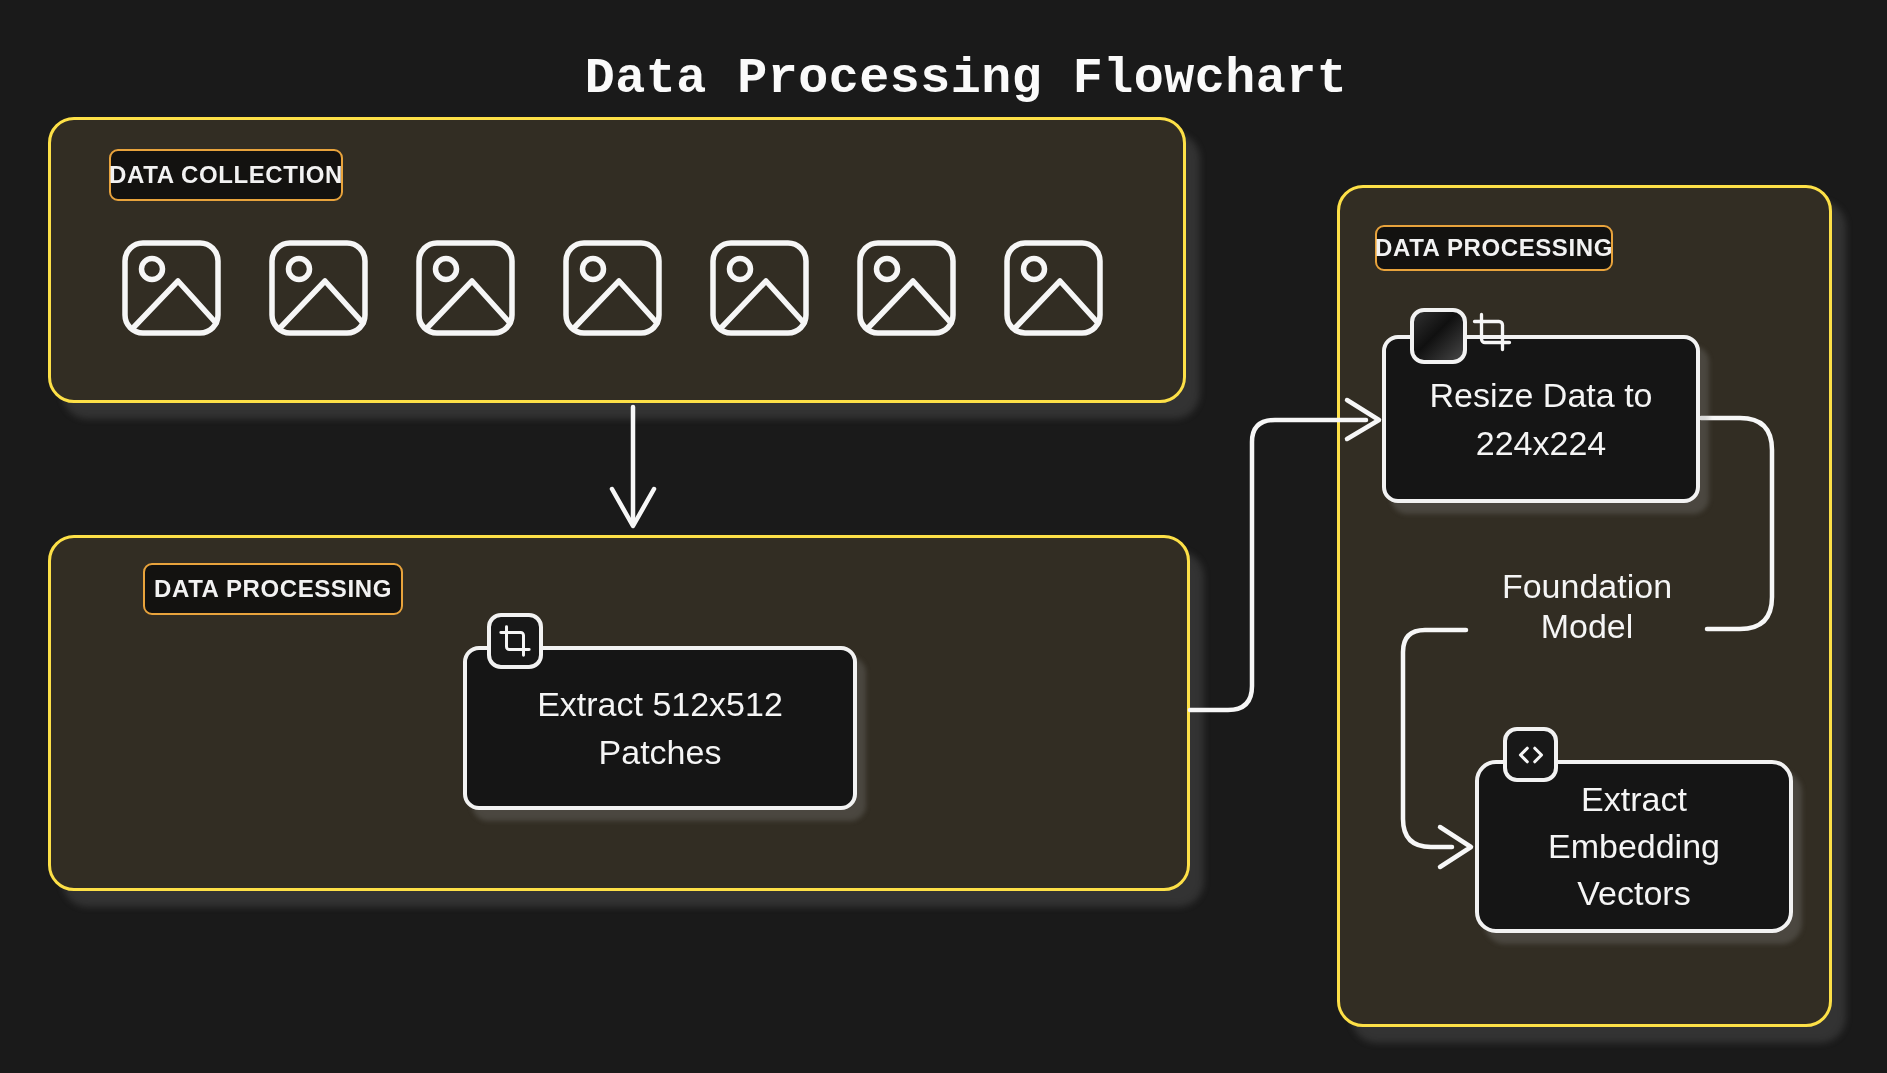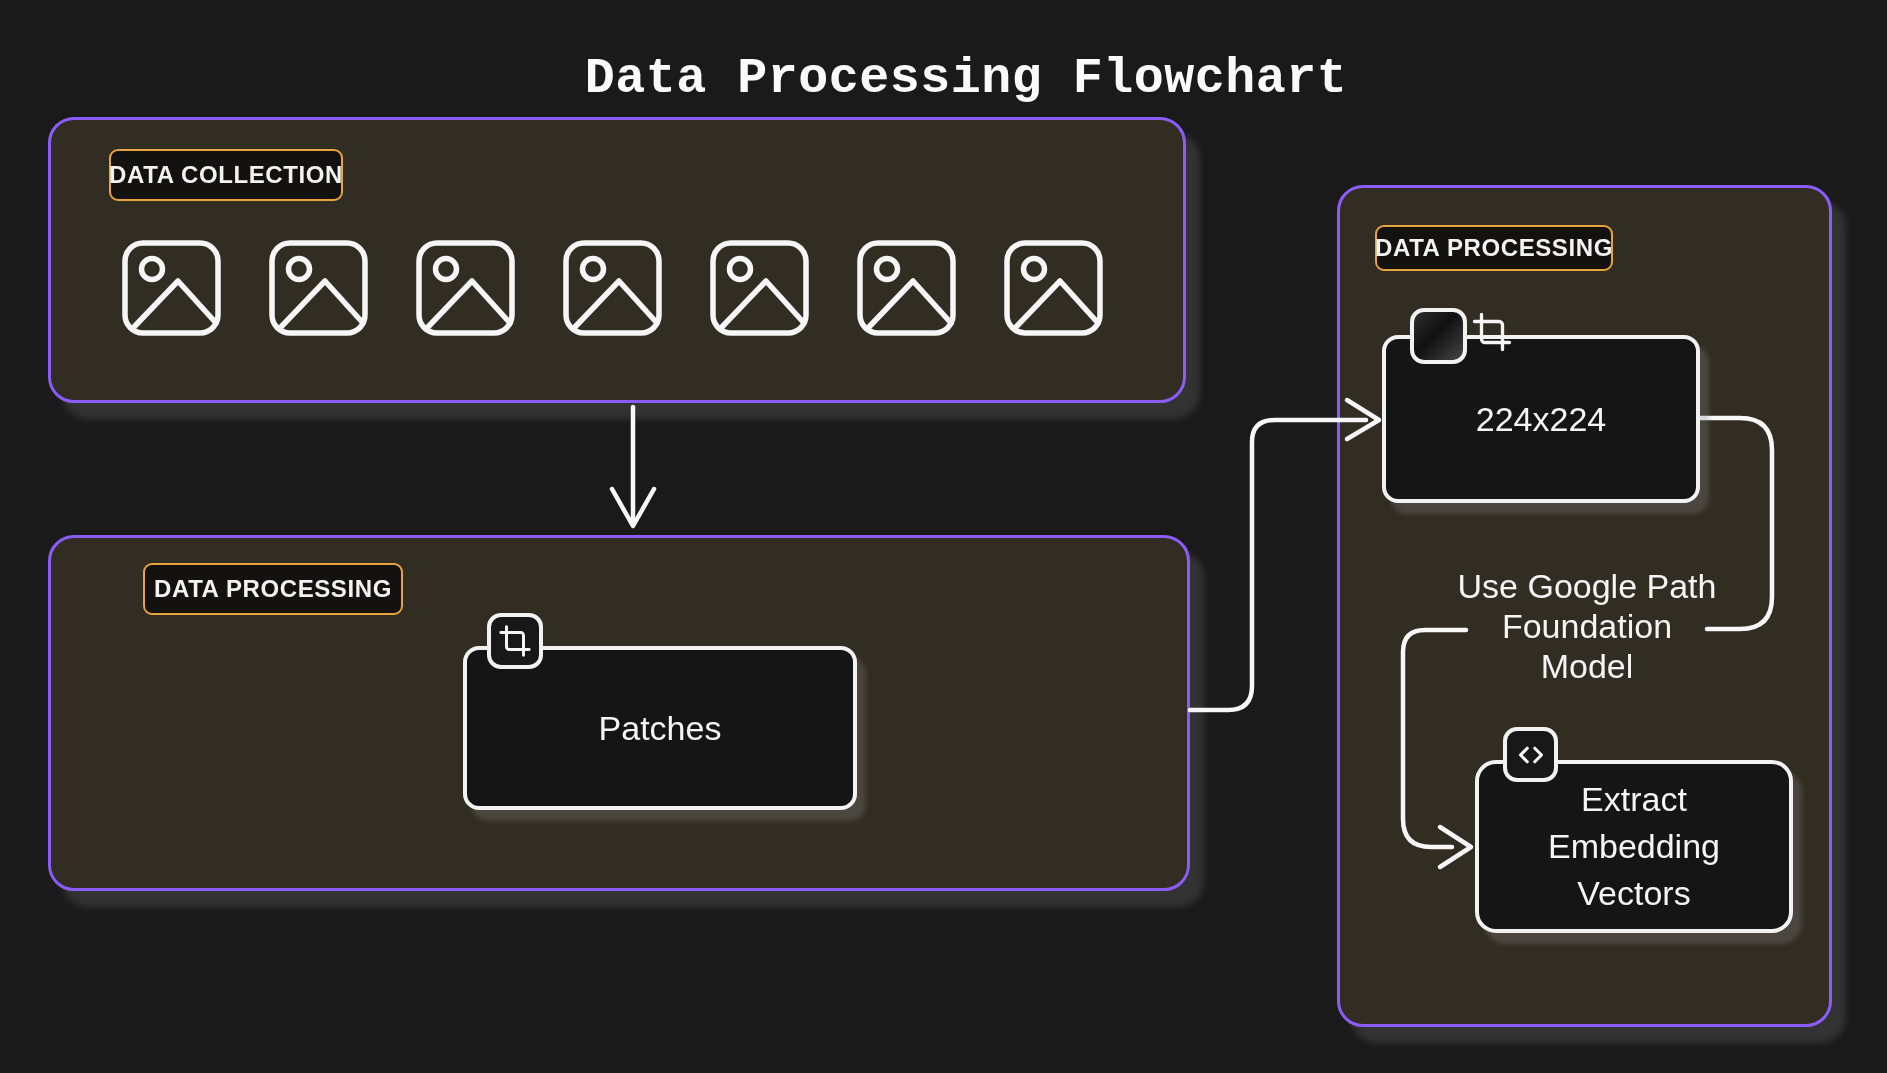--- a/index.html
+++ b/index.html
@@ -34,7 +34,7 @@
   .panel {
     position: absolute;
     background: #322d23;
-    border: 3px solid #8b5cf6;
+    border: 3px solid #fde047;
     border-radius: 26px;
     box-shadow: 14px 16px 7px rgba(140,140,140,0.22);
     z-index: 1;

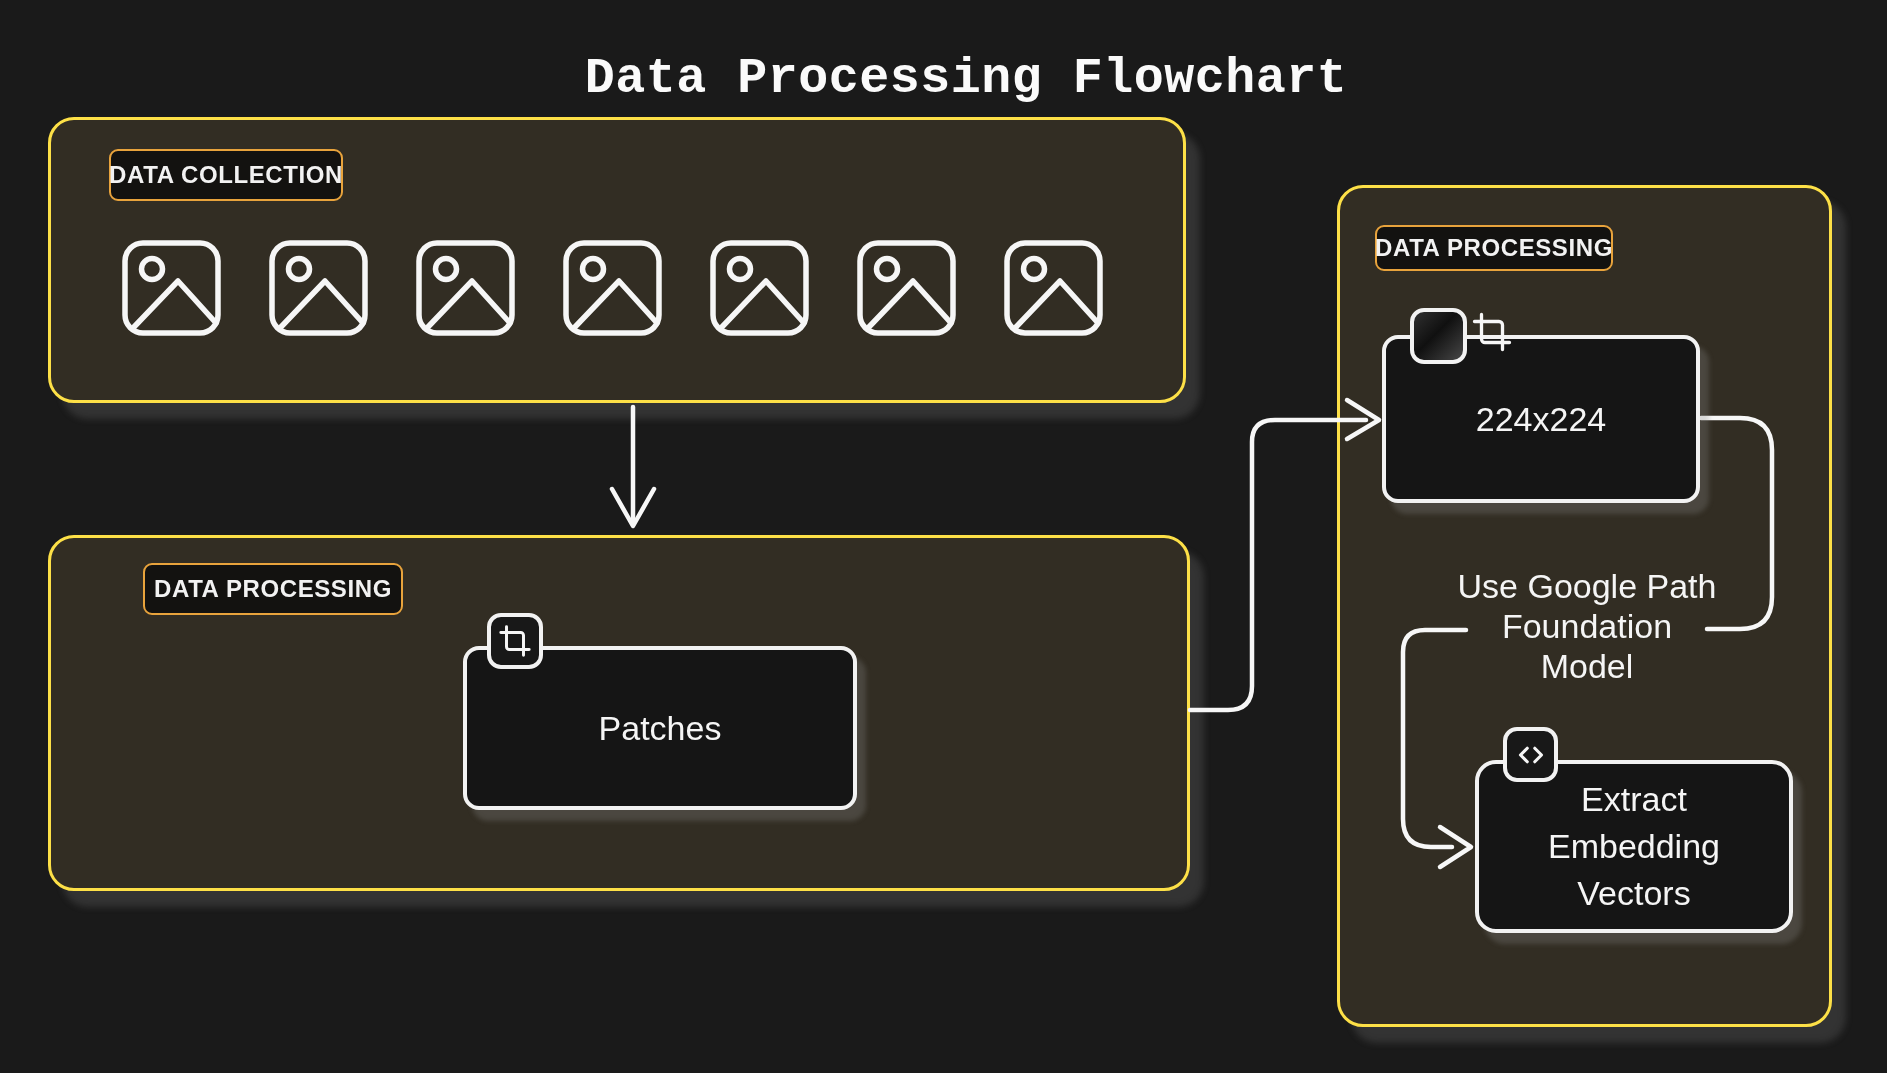--- a/index.html
+++ b/index.html
@@ -252,6 +252,7 @@
 </div>
 
 <div class="node" id="node-resize">
+  <span>Resize Data to</span>
   <span>224x224</span>
 </div>
 <div class="badge" id="badge-resize-square"></div>

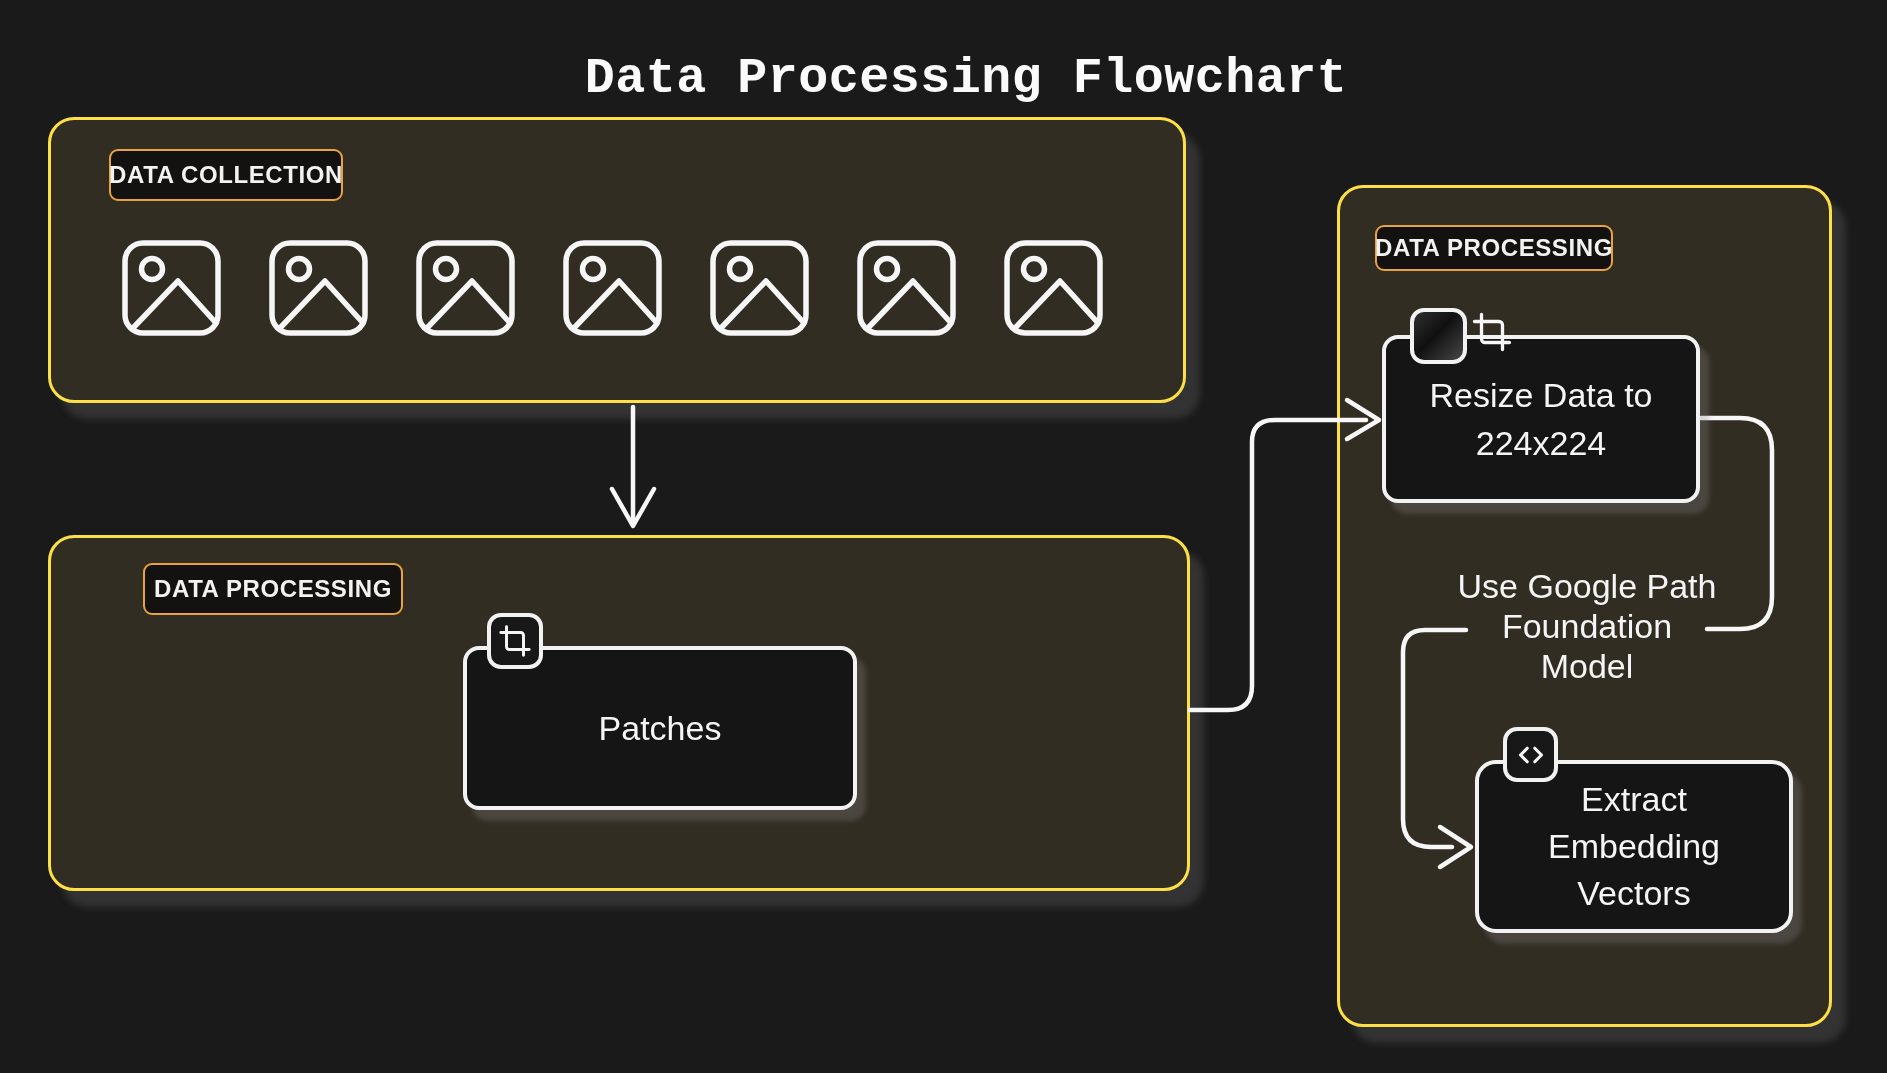--- a/index.html
+++ b/index.html
@@ -264,7 +264,6 @@
 </span>
 
 <div class="note">
-  <div>Use Google Path</div>
   <div>Foundation</div>
   <div>Model</div>
 </div>

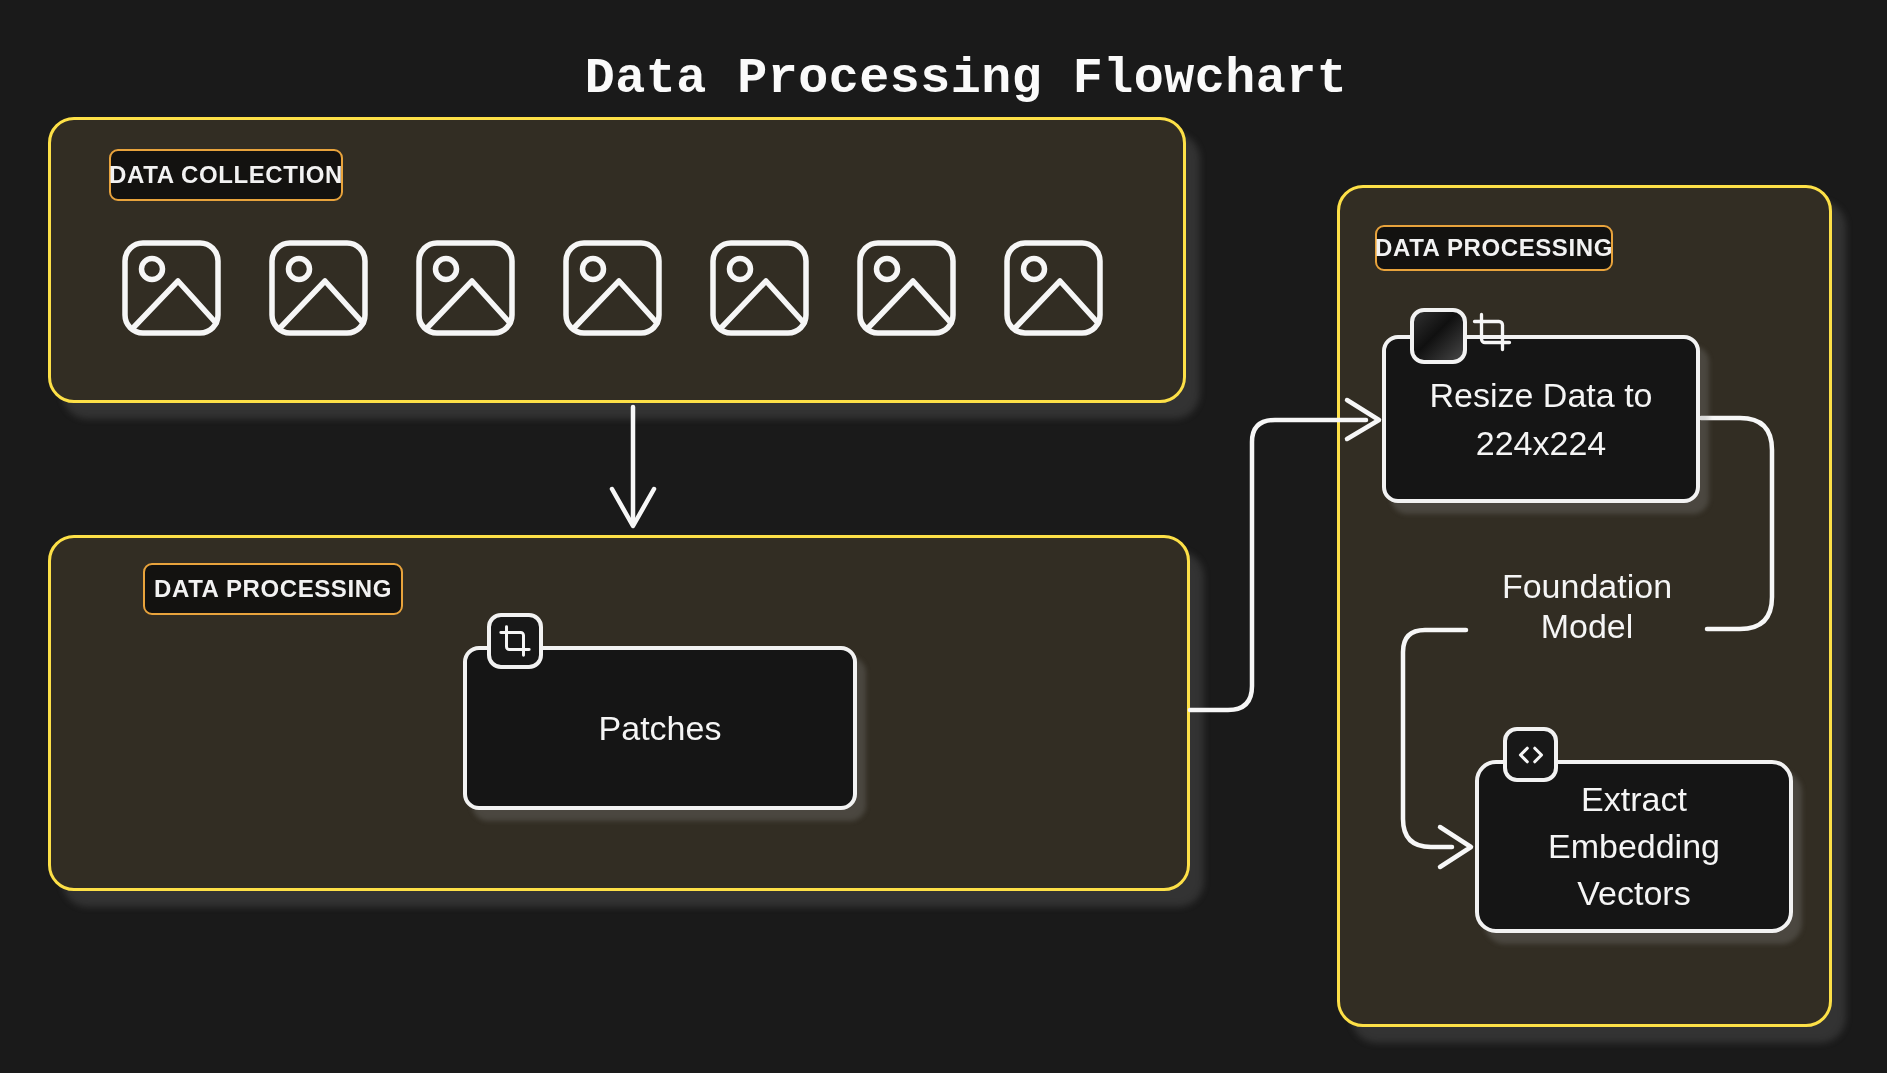--- a/index.html
+++ b/index.html
@@ -242,6 +242,7 @@
 </svg>
 
 <div class="node" id="node-patches">
+  <span>Extract 512x512</span>
   <span>Patches</span>
 </div>
 <div class="badge" id="badge-crop">

